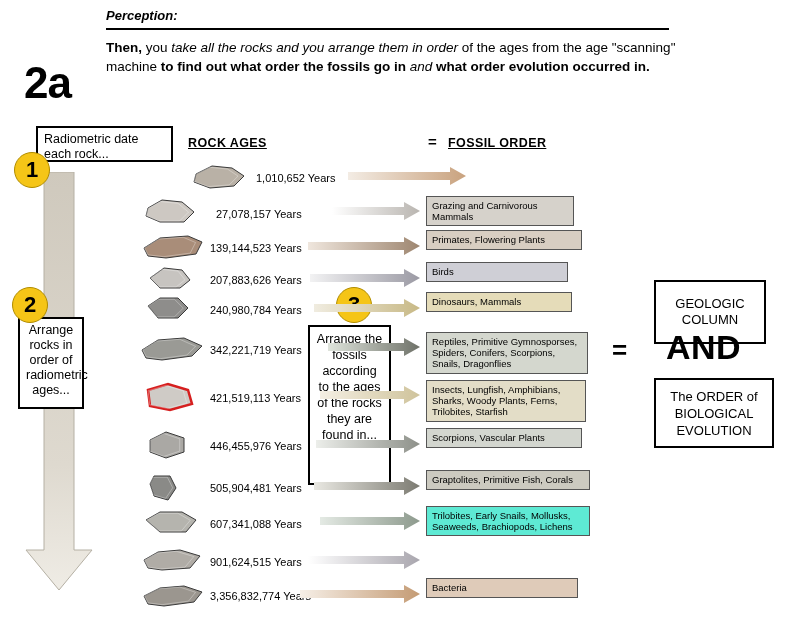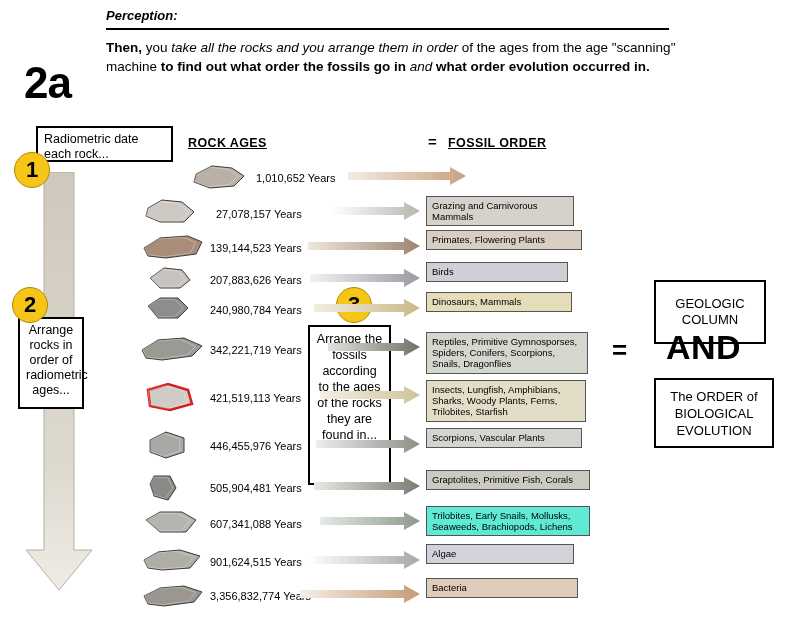--- a/index.html
+++ b/index.html
@@ -433,7 +433,6 @@
           </defs>
           <polygon points="0,5 96,5 96,0 112,9 96,18 96,13 0,13" fill="url(#ag10)"></polygon>
         </svg>
-        <div class="fossil-box" style="left: 426px; top: 0px; width: 148px; min-height: 20px; background: rgb(211, 209, 218);">Algae</div>
       </div>
       <div class="row" style="top: 578px;">
         <svg width="68" height="34" viewBox="0 0 68 34" class="rock-img">

